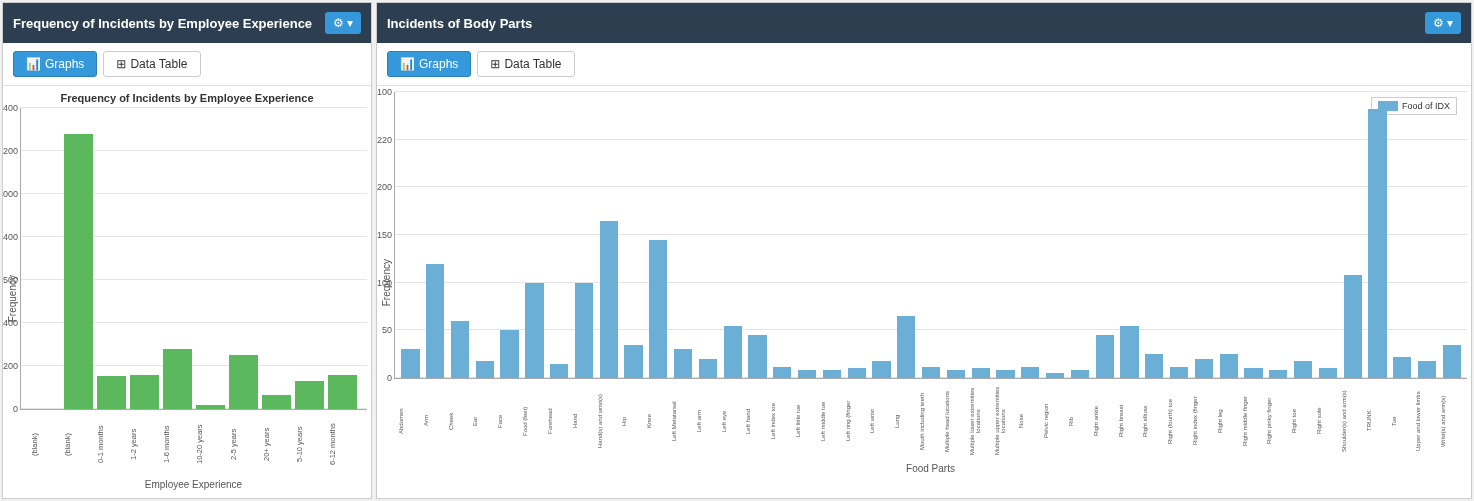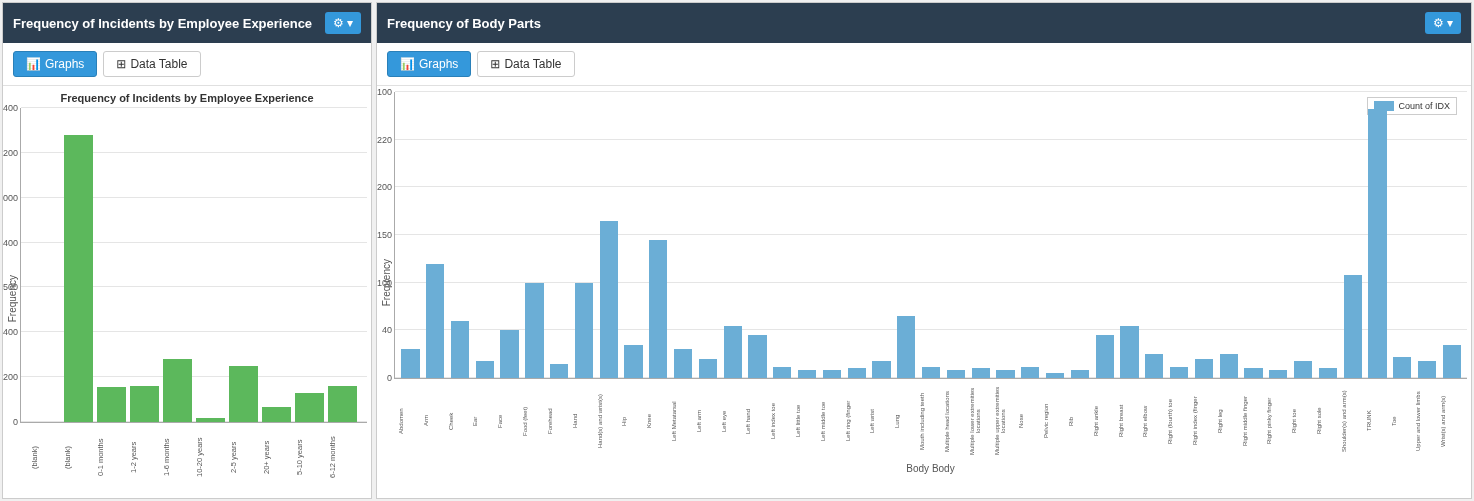--- a/index.html
+++ b/index.html
@@ -137,7 +137,7 @@
 
 <div class="panel panel-right">
   <div class="panel-header">
-    <span class="panel-title">Frequency of Body Parts</span>
+    <span class="panel-title">Incidents of Body Parts</span>
     <button class="gear-btn">⚙ ▾</button>
   </div>
   <div class="panel-toolbar">

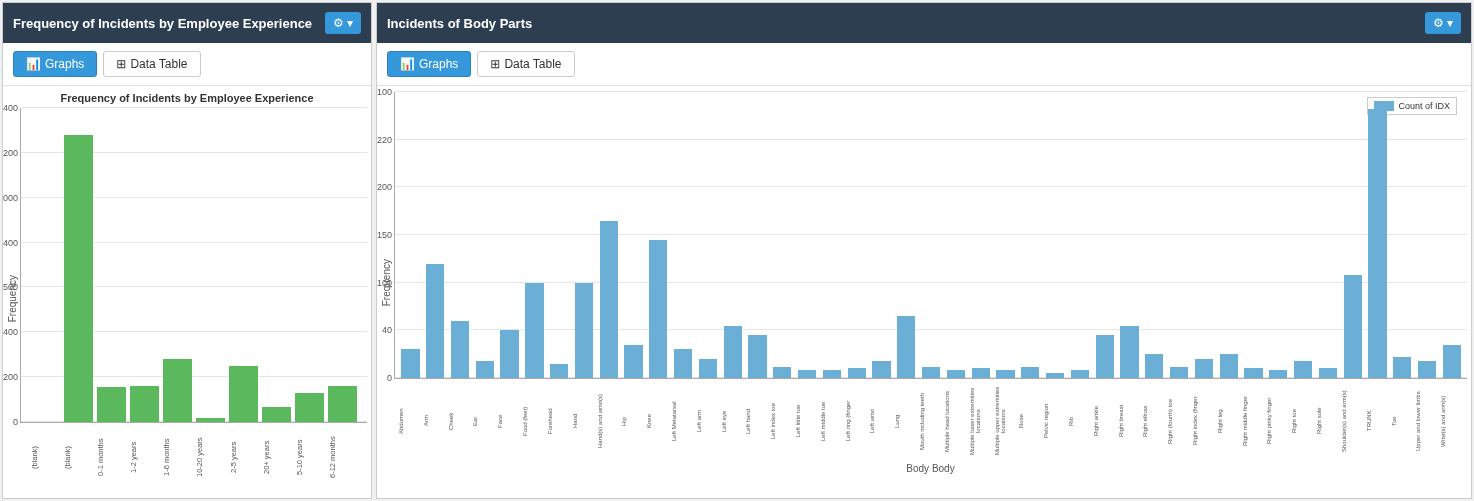--- a/index.html
+++ b/index.html
@@ -156,7 +156,7 @@
       <div class="chart-inner" style="position:relative;">
         <div class="legend">
           <span class="legend-color"></span>
-          <span>Count of IDX</span>
+          <span>Food of IDX</span>
         </div>
         <div class="bars-and-grid" id="right-chart">
           <div class="grid-lines" id="right-grid">

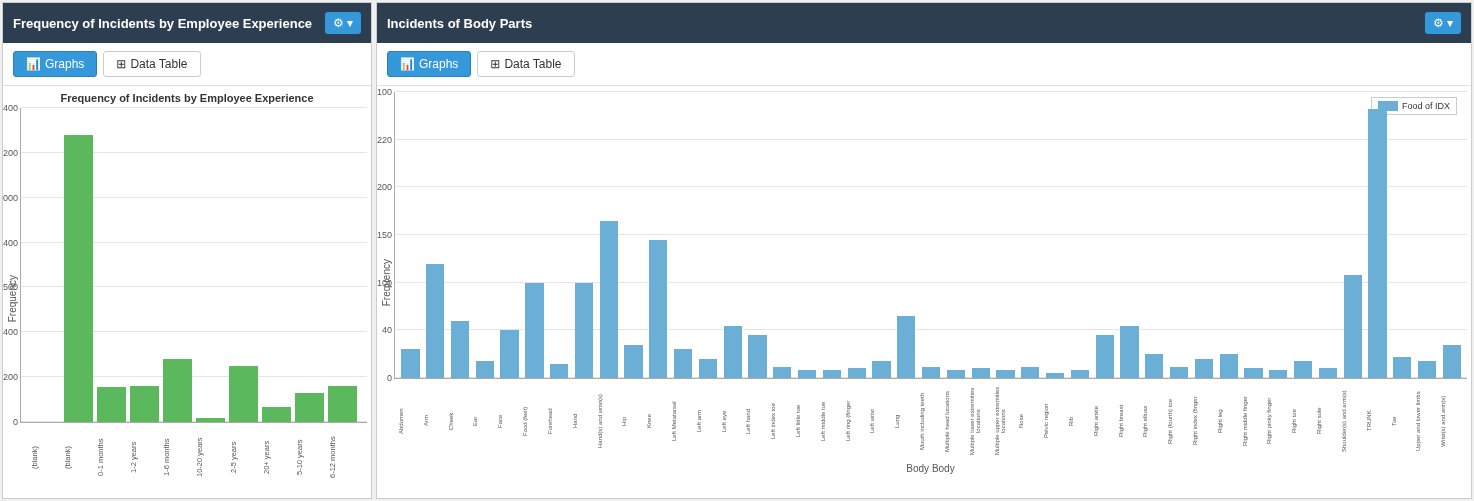--- a/index.html
+++ b/index.html
@@ -164,7 +164,7 @@
                 <span class="y-tick">0</span>
               </div>
               <div class="grid-line" style="bottom: 16.6667%;">
-                <span class="y-tick">40</span>
+                <span class="y-tick">50</span>
               </div>
               <div class="grid-line" style="bottom: 33.3333%;">
                 <span class="y-tick">100</span>

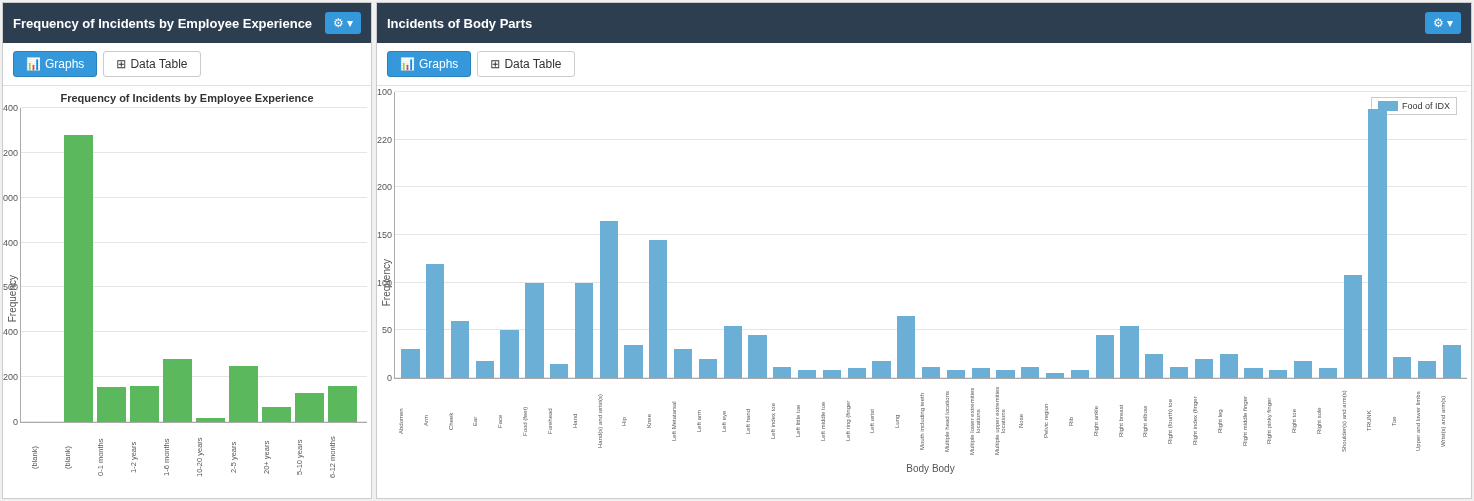--- a/index.html
+++ b/index.html
@@ -359,7 +359,7 @@
             <div style="flex: 1 1 0%; font-size: 6px; color: rgb(85, 85, 85); text-align: center; writing-mode: vertical-rl; transform: rotate(180deg); height: 80px; overflow: hidden;">Upper and lower limbs</div>
             <div style="flex: 1 1 0%; font-size: 6px; color: rgb(85, 85, 85); text-align: center; writing-mode: vertical-rl; transform: rotate(180deg); height: 80px; overflow: hidden;">Wrist(s) and arm(s)</div>
           </div>
-        <div class="x-axis-title">Body Body</div>
+        <div class="x-axis-title">Food Parts</div>
       </div>
     </div>
   </div>

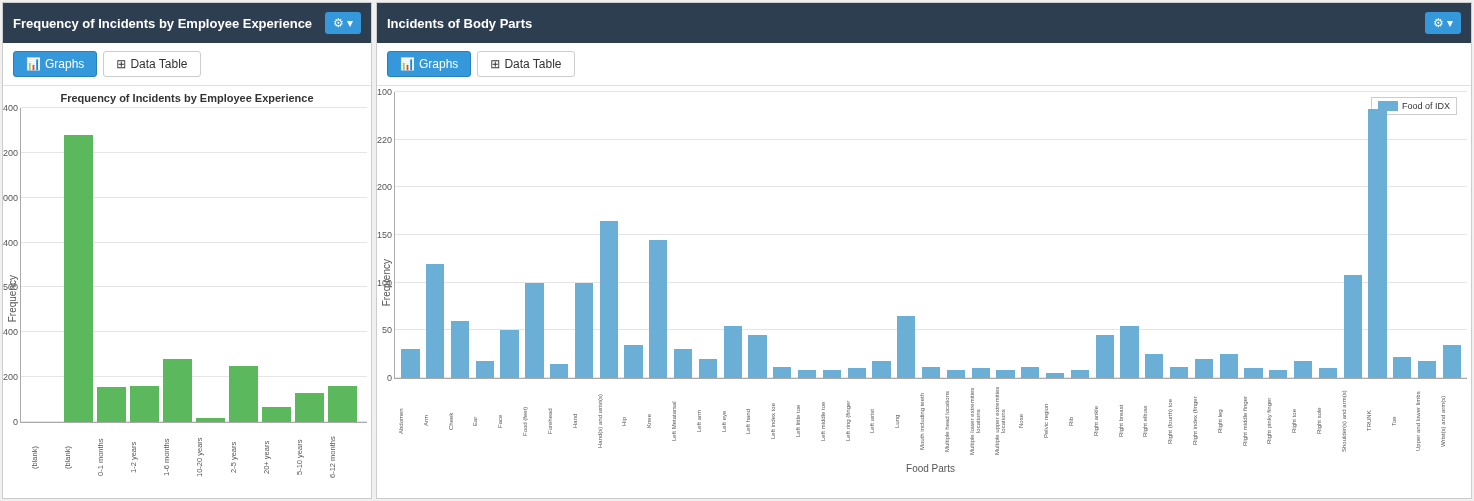--- a/index.html
+++ b/index.html
@@ -130,6 +130,7 @@
             <div class="x-label">5-10 years</div>
             <div class="x-label">6-12 months</div>
           </div>
+        <div class="x-axis-title">Employee Experience</div>
       </div>
     </div>
   </div>

